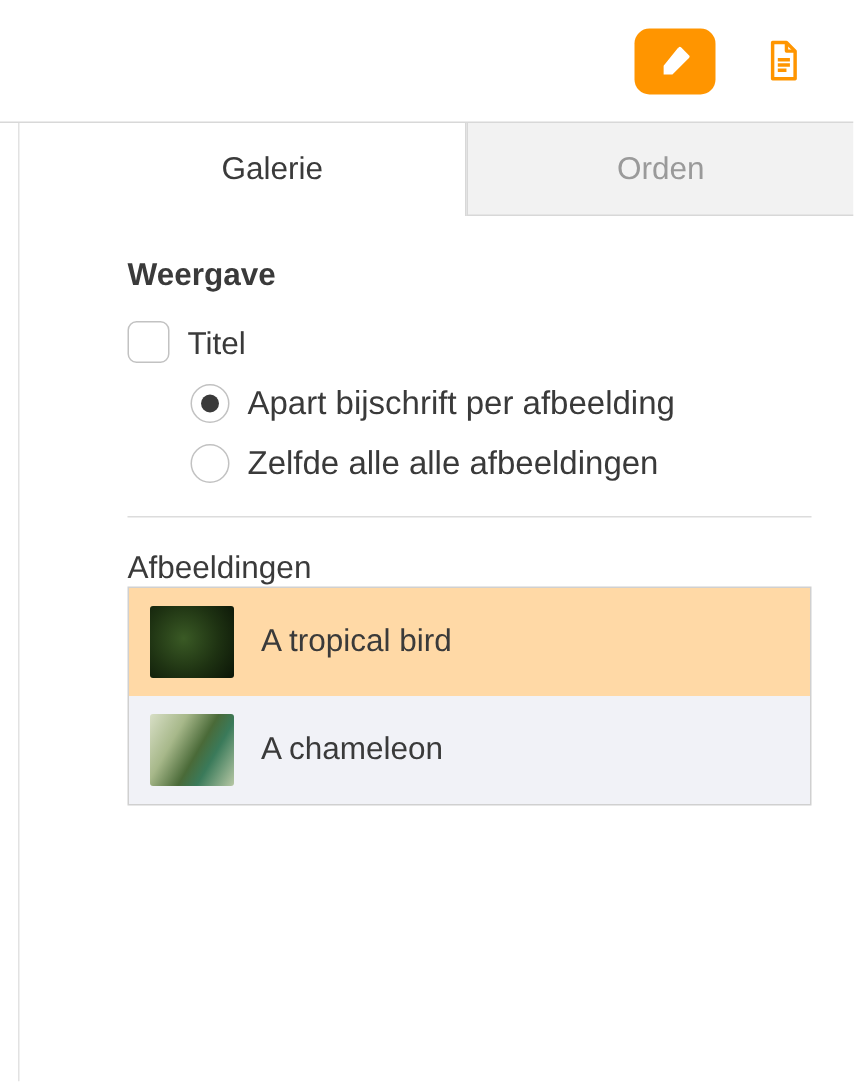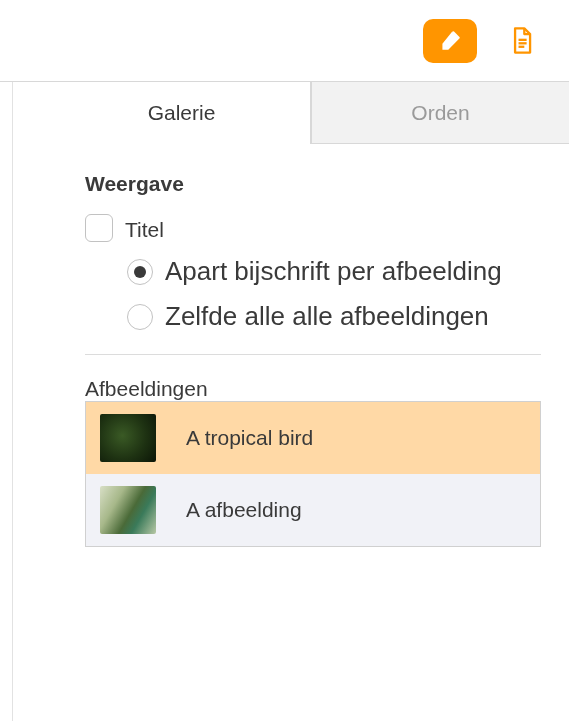--- a/index.html
+++ b/index.html
@@ -122,7 +122,7 @@
       background: #3a3a3a;
     }
     .radio-label {
-      font-size: 26px;
+      font-size: 22px;
       color: #3a3a3a;
     }
     .divider {

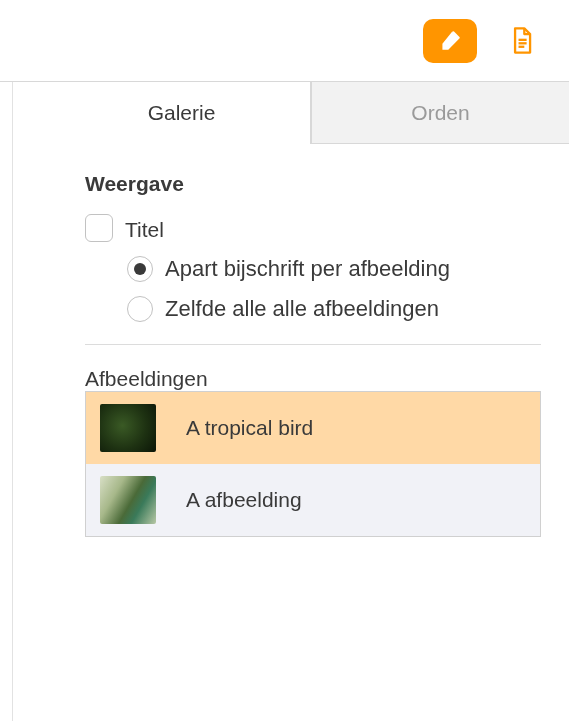--- a/index.html
+++ b/index.html
@@ -144,7 +144,7 @@
     .image-row {
       display: flex;
       align-items: center;
-      gap: 30px;
+      gap: 18px;
       padding: 12px 14px;
       cursor: pointer;
     }

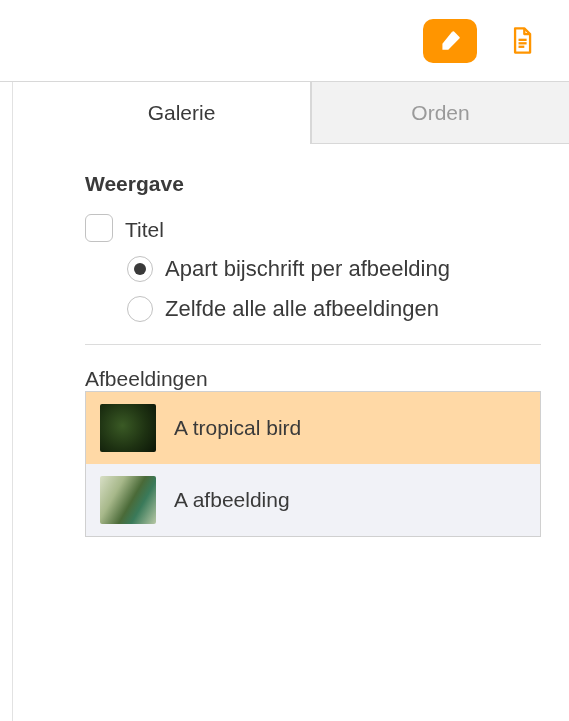--- a/index.html
+++ b/index.html
@@ -232,7 +232,7 @@
       </div>
       <div class="image-row alt">
         <div class="thumb thumb-chameleon"></div>
-        <span class="image-name">A afbeelding</span>
+        <span class="image-name">A chameleon</span>
       </div>
     </div>
   </div>

